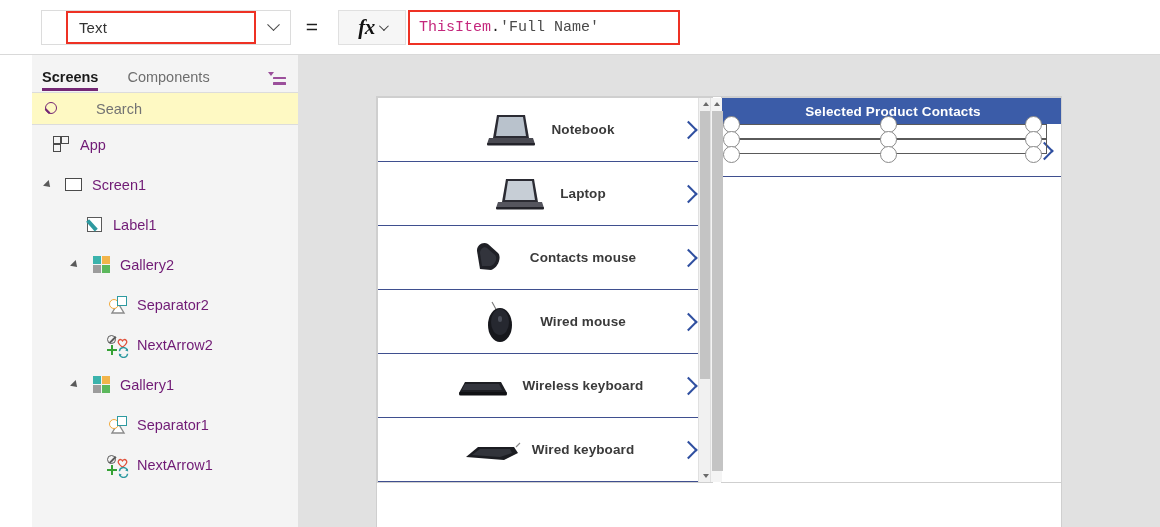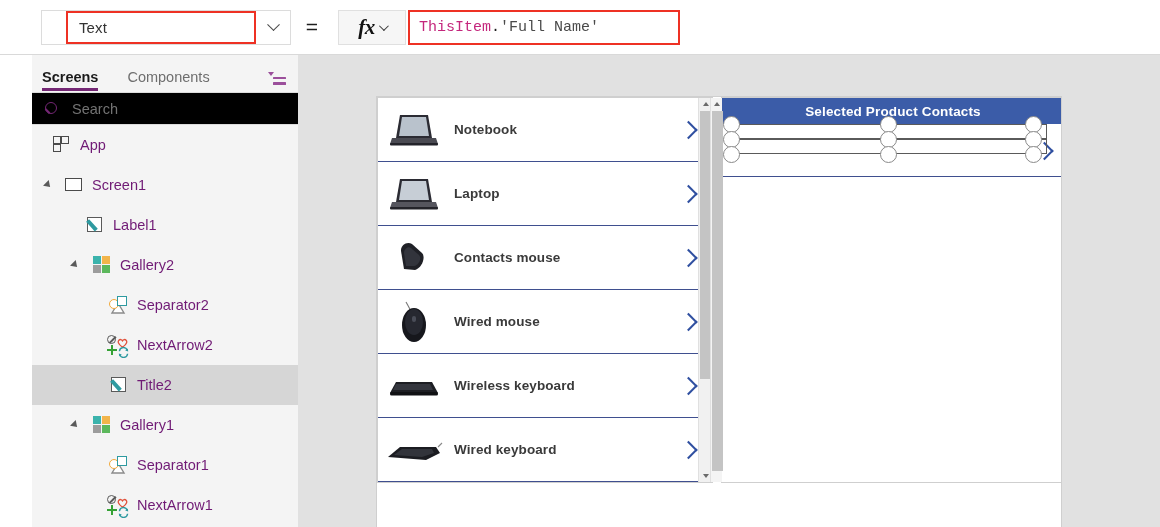--- a/index.html
+++ b/index.html
@@ -150,10 +150,10 @@
     position: relative;
     height: 33px;
     margin: 0 0 0 0;
-    background: #000000;
+    background: #fef9c3;
     border-top: 1px solid #dcdcdc;
     border-bottom: 1px solid #dcdcdc;
-    display: flex; align-items: center;
+    display: flex; align-items: center; gap: 24px;
   }
   .search-icon-wrap { width: 40px; display:flex; align-items:center; justify-content:center; }
   .mag {

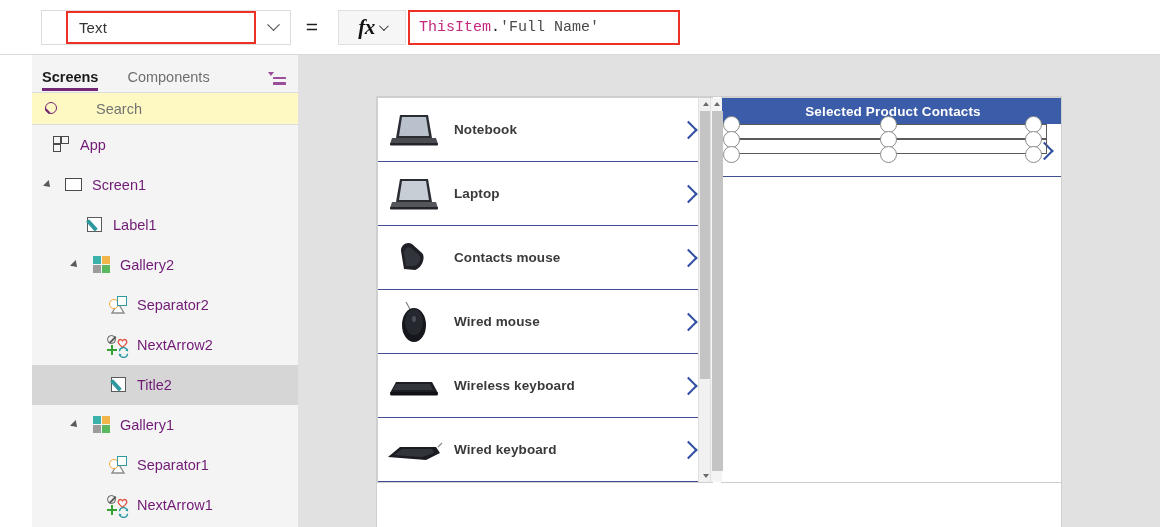--- a/index.html
+++ b/index.html
@@ -291,6 +291,7 @@
     border-bottom: 1.2px solid #3f4f8f;
     display: flex; align-items: center;
     background: #fff;
+    justify-content: center;
   }
   .prod-img {
     position: relative;

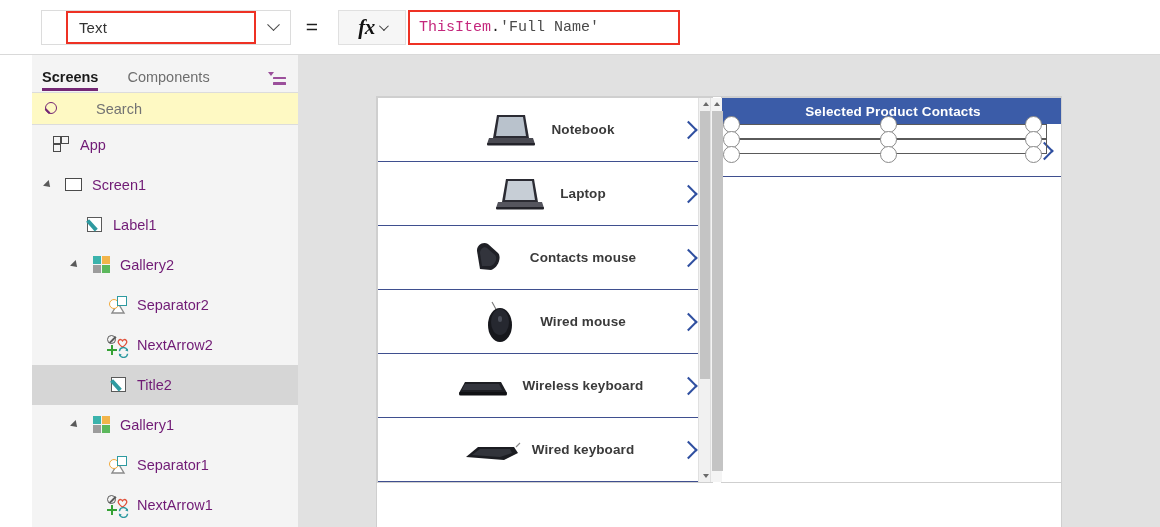--- a/index.html
+++ b/index.html
@@ -495,13 +495,6 @@
       <span class="tw-label">NextArrow2</span>
     </div>
 
-    <div class="tree-item selected">
-      <span class="ic ic-label" style="margin-left:77px">
-          <i class="sq"></i>
-          <i class="pen"></i>
-        </span>
-      <span class="tw-label">Title2</span>
-    </div>
 
     <div class="tree-item">
       <span class="tw-chevron" style="left:40px"></span>

